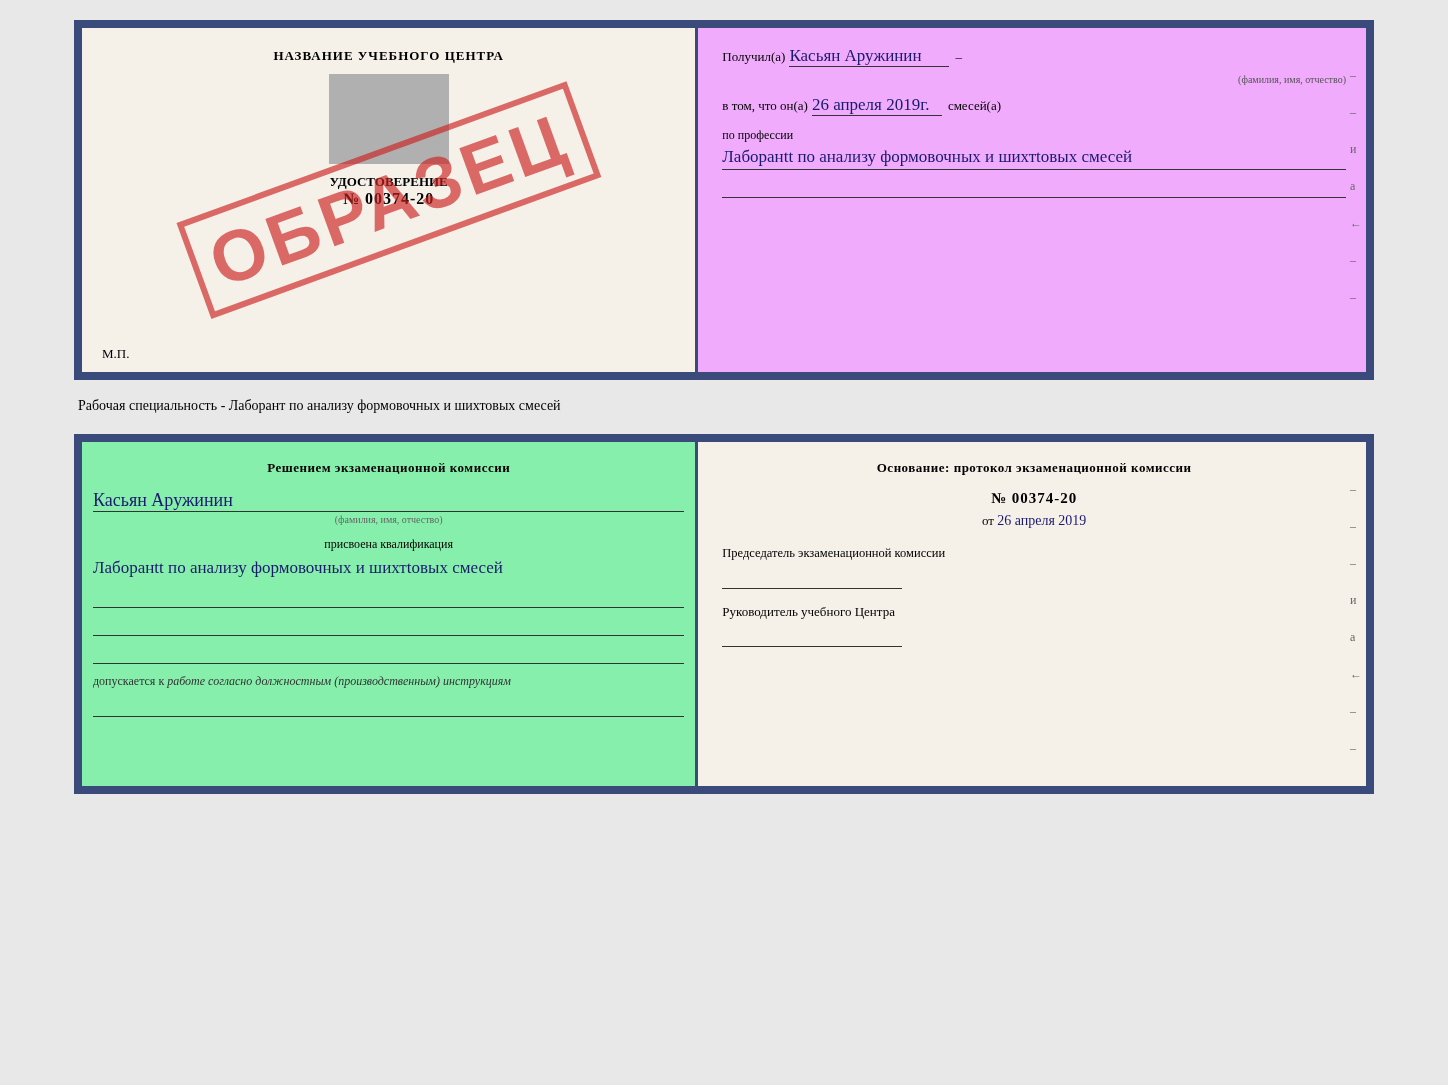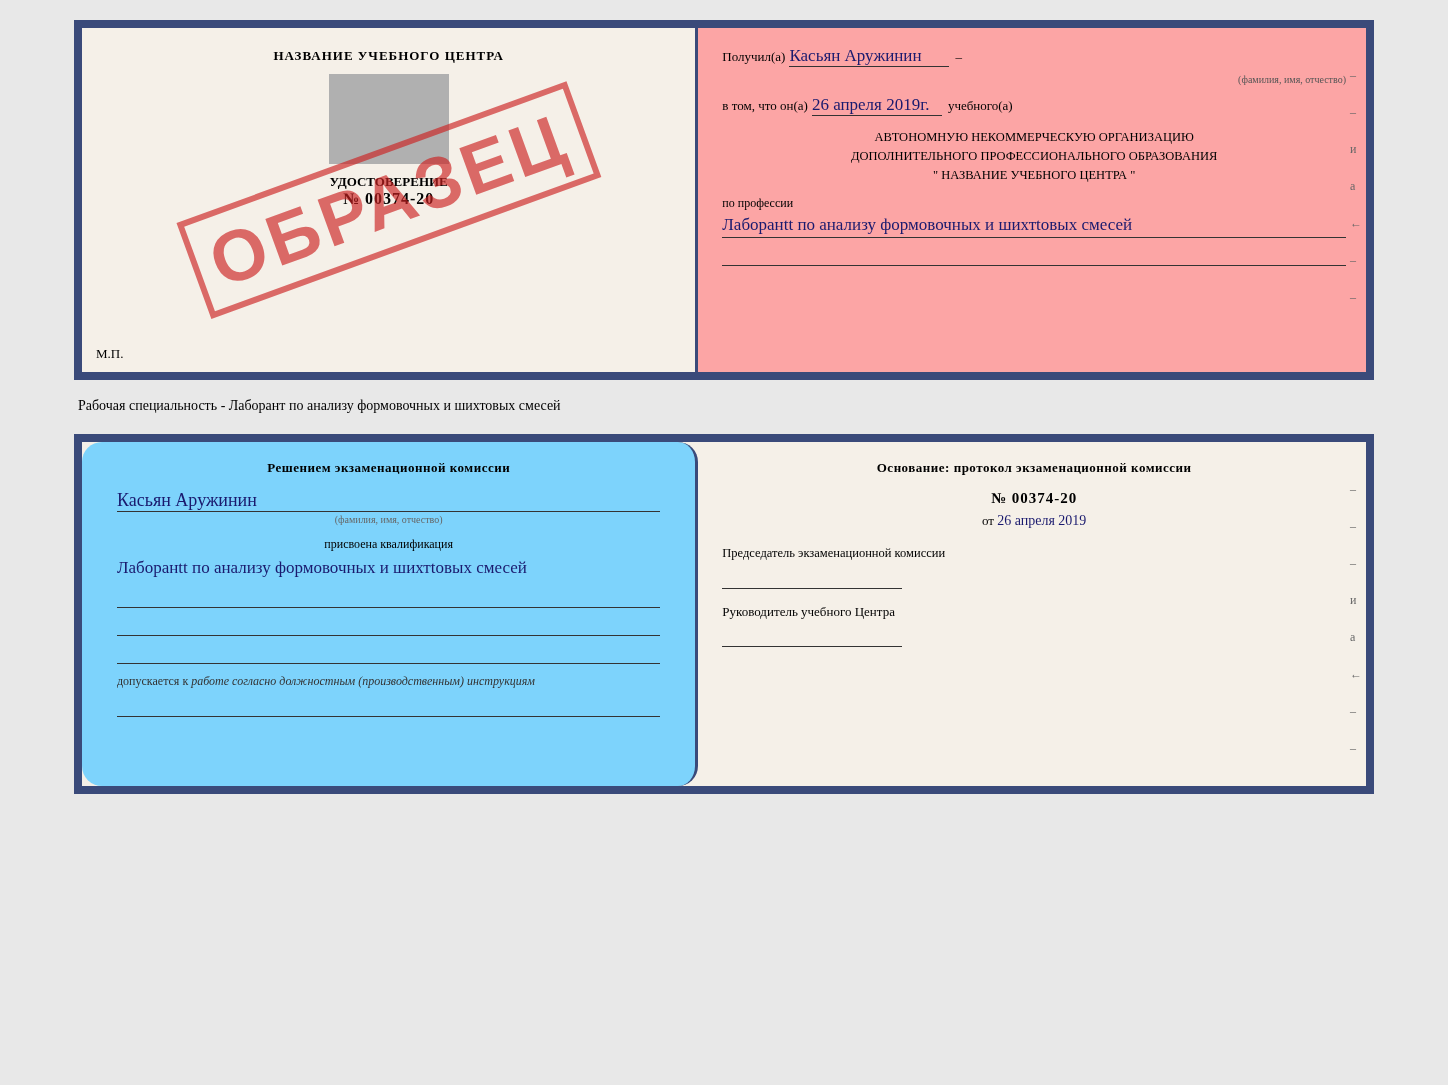--- a/index.html
+++ b/index.html
@@ -43,7 +43,7 @@
     .cert-right {
       width: 52%;
       padding: 18px 20px 10px 24px;
-      background: #fca5a5;
+      background: #f0abfc;
       position: relative;
     }
 

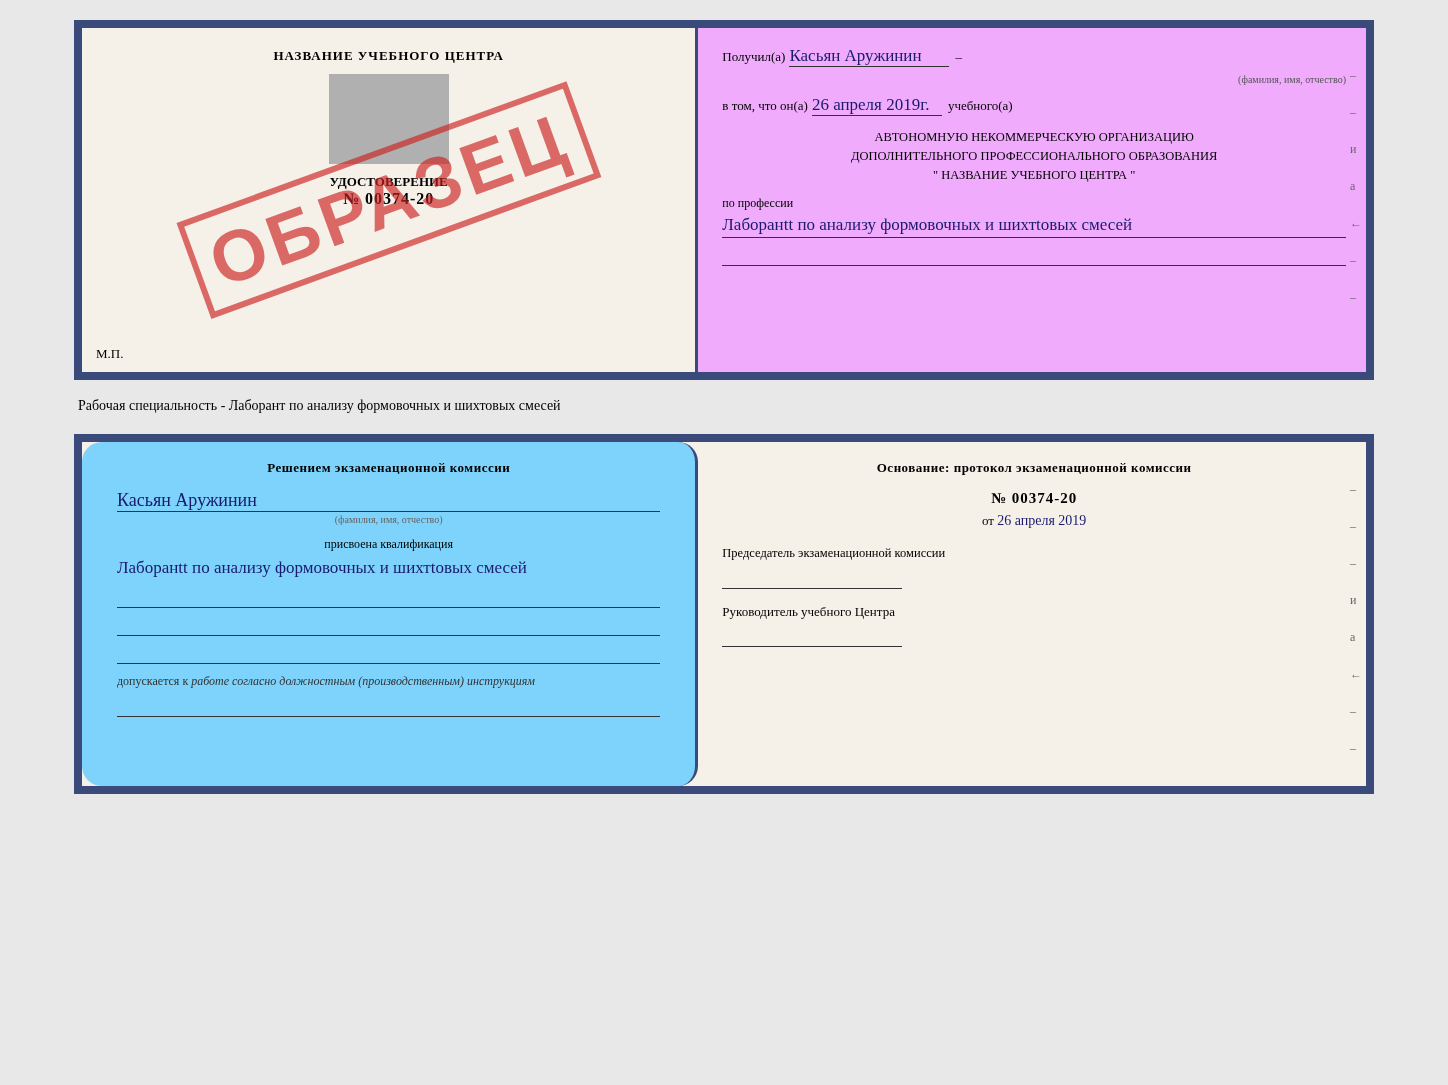--- a/index.html
+++ b/index.html
@@ -363,7 +363,7 @@
       <div class="right-line" style="margin-bottom:4px;">
         <span class="label">в том, что он(а)</span>
         <span class="handwritten" style="min-width:130px;">26 апреля 2019г.</span>
-        <span style="margin: 0 6px;">учебного(а)</span>
+        <span style="margin: 0 6px;">смесей(а)</span>
       </div>
 
       <div class="right-section-body">

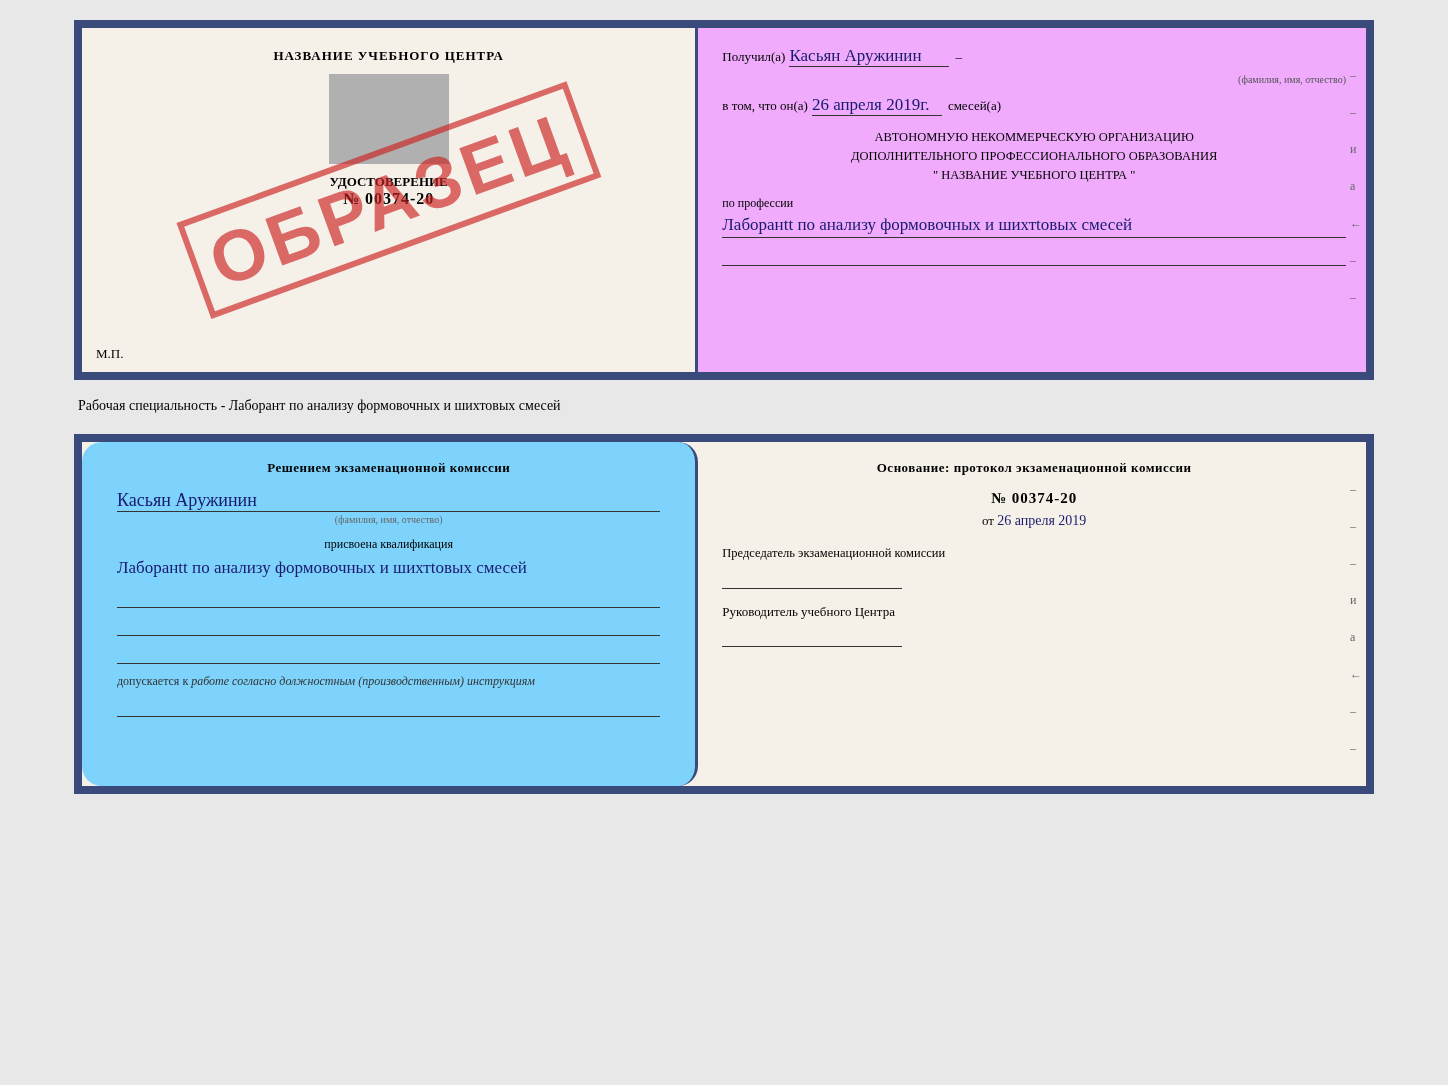--- a/index.html
+++ b/index.html
@@ -366,11 +366,6 @@
         <span style="margin: 0 6px;">смесей(а)</span>
       </div>
 
-      <div class="right-section-body">
-        <div>АВТОНОМНУЮ НЕКОММЕРЧЕСКУЮ ОРГАНИЗАЦИЮ</div>
-        <div>ДОПОЛНИТЕЛЬНОГО ПРОФЕССИОНАЛЬНОГО ОБРАЗОВАНИЯ</div>
-        <div>"  НАЗВАНИЕ УЧЕБНОГО ЦЕНТРА  "</div>
-      </div>
 
       <div class="profession-label">по профессии</div>
       <span class="profession-handwritten">Лаборанtt по анализу формовочных и шихтtовых смесей</span>

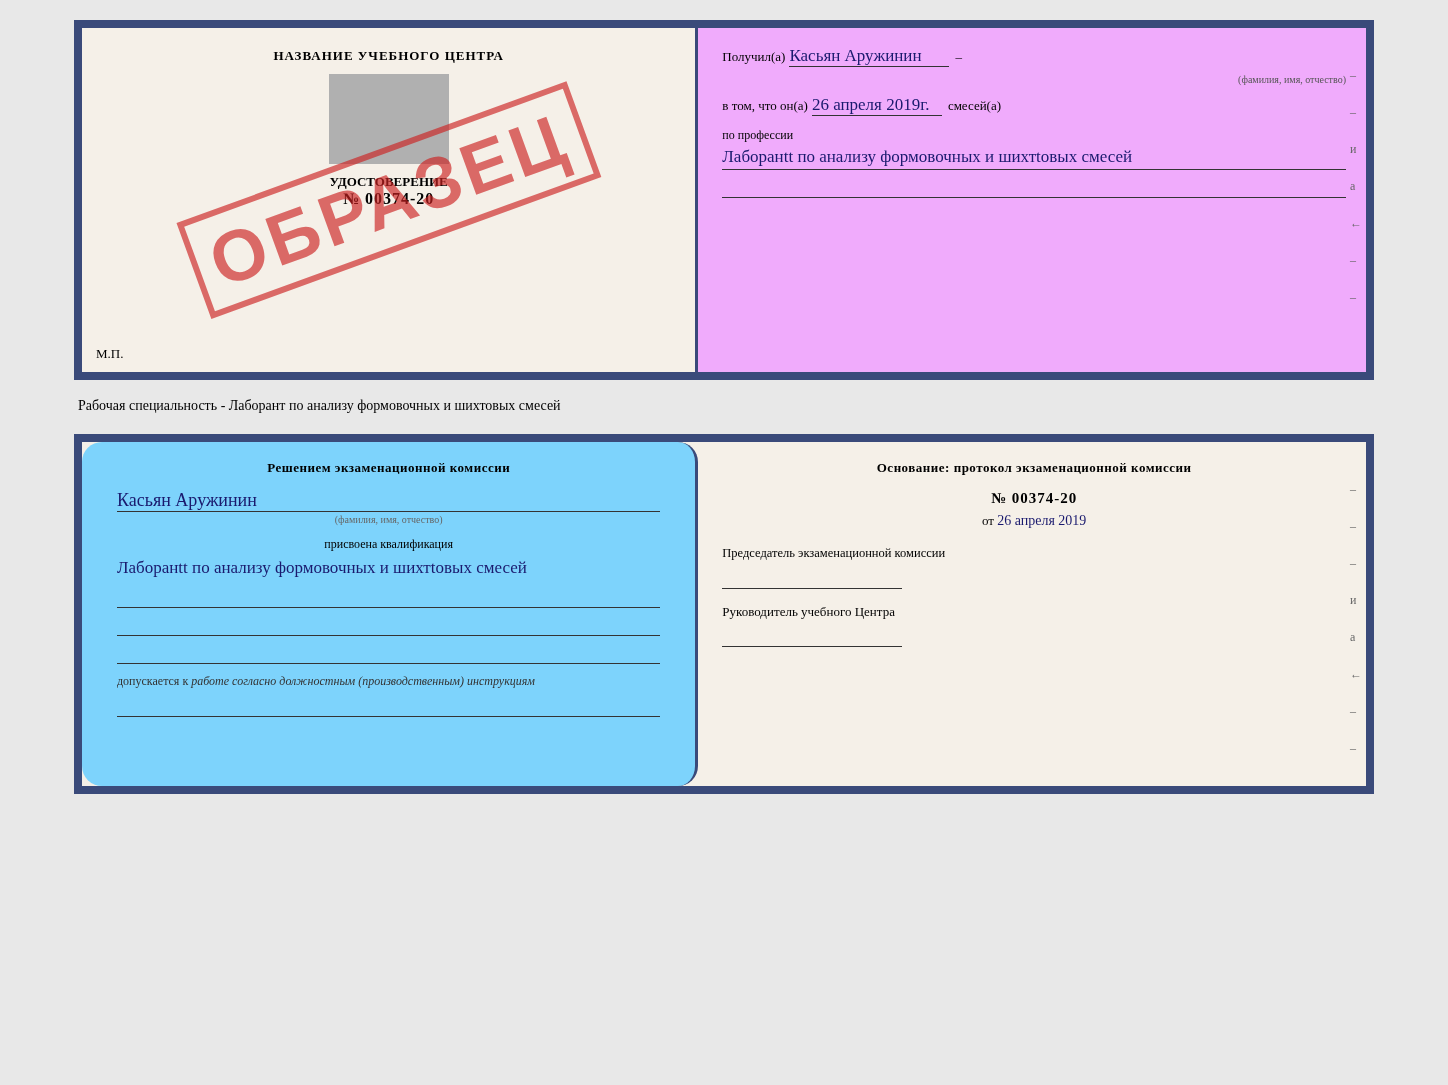--- a/index.html
+++ b/index.html
@@ -96,7 +96,7 @@
     .mp-label {
       position: absolute;
       bottom: 10px;
-      left: 14px;
+      left: 20px;
       font-size: 13px;
     }
 

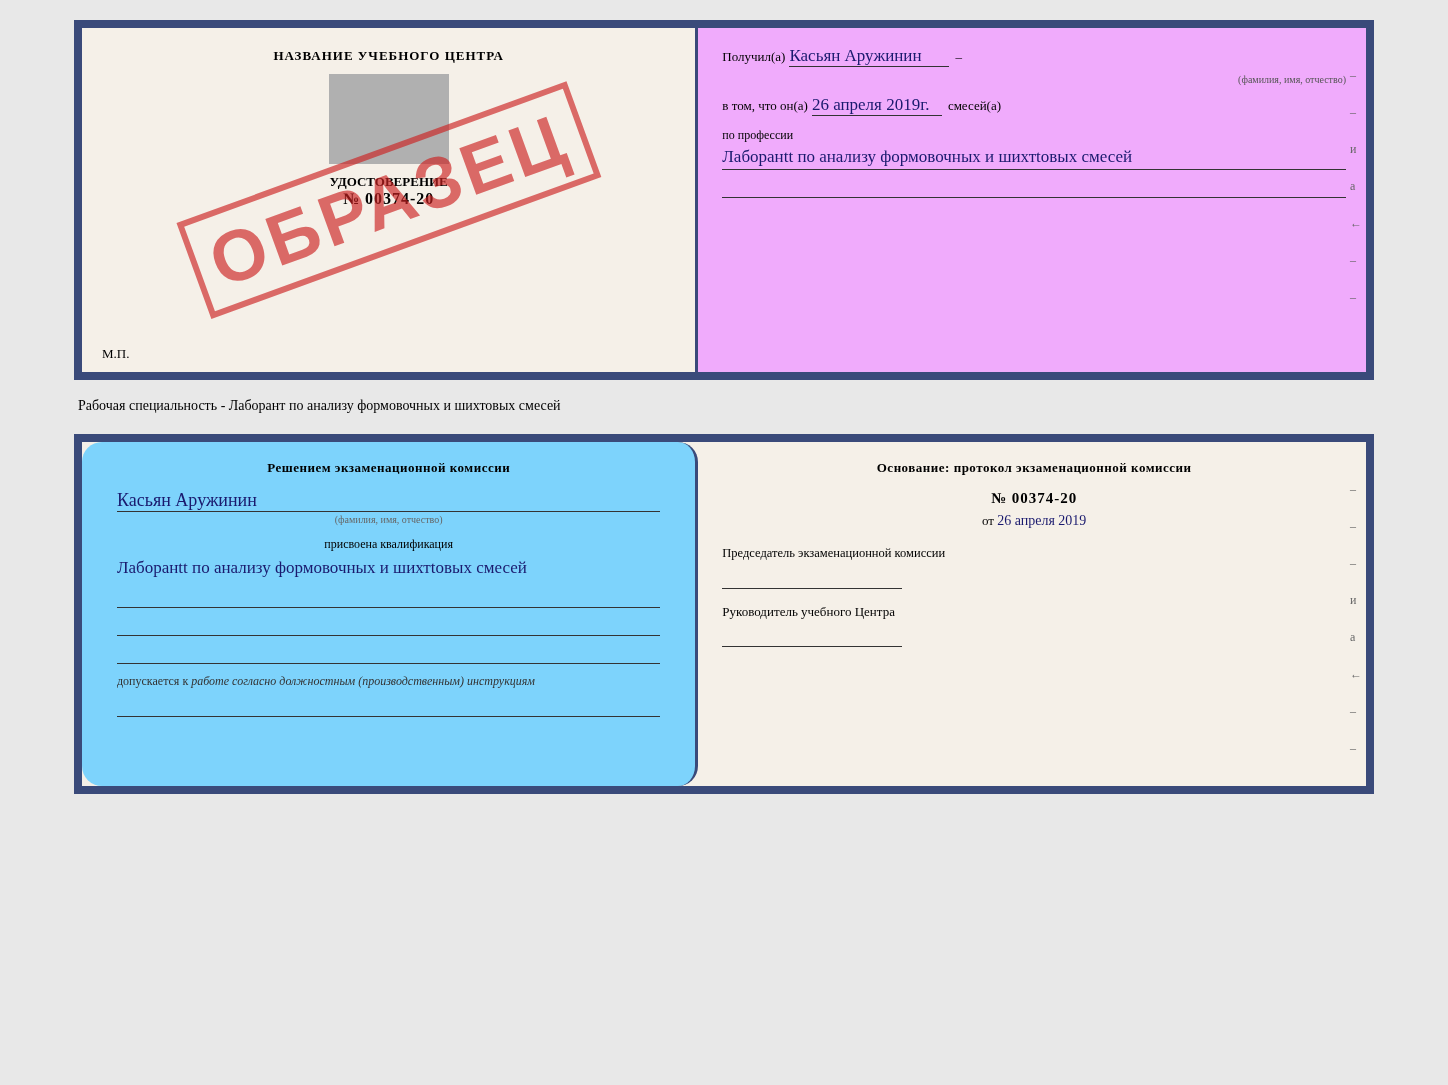--- a/index.html
+++ b/index.html
@@ -196,11 +196,10 @@
 
     .bottom-left {
       width: 48%;
-      padding: 18px 35px;
+      padding: 18px 11px;
       border-right: 3px solid #3a4a7a;
       position: relative;
-      background: #7dd3fc;
-      border-radius: 20px;
+      background: #86efac;
     }
 
     .bottom-right {

